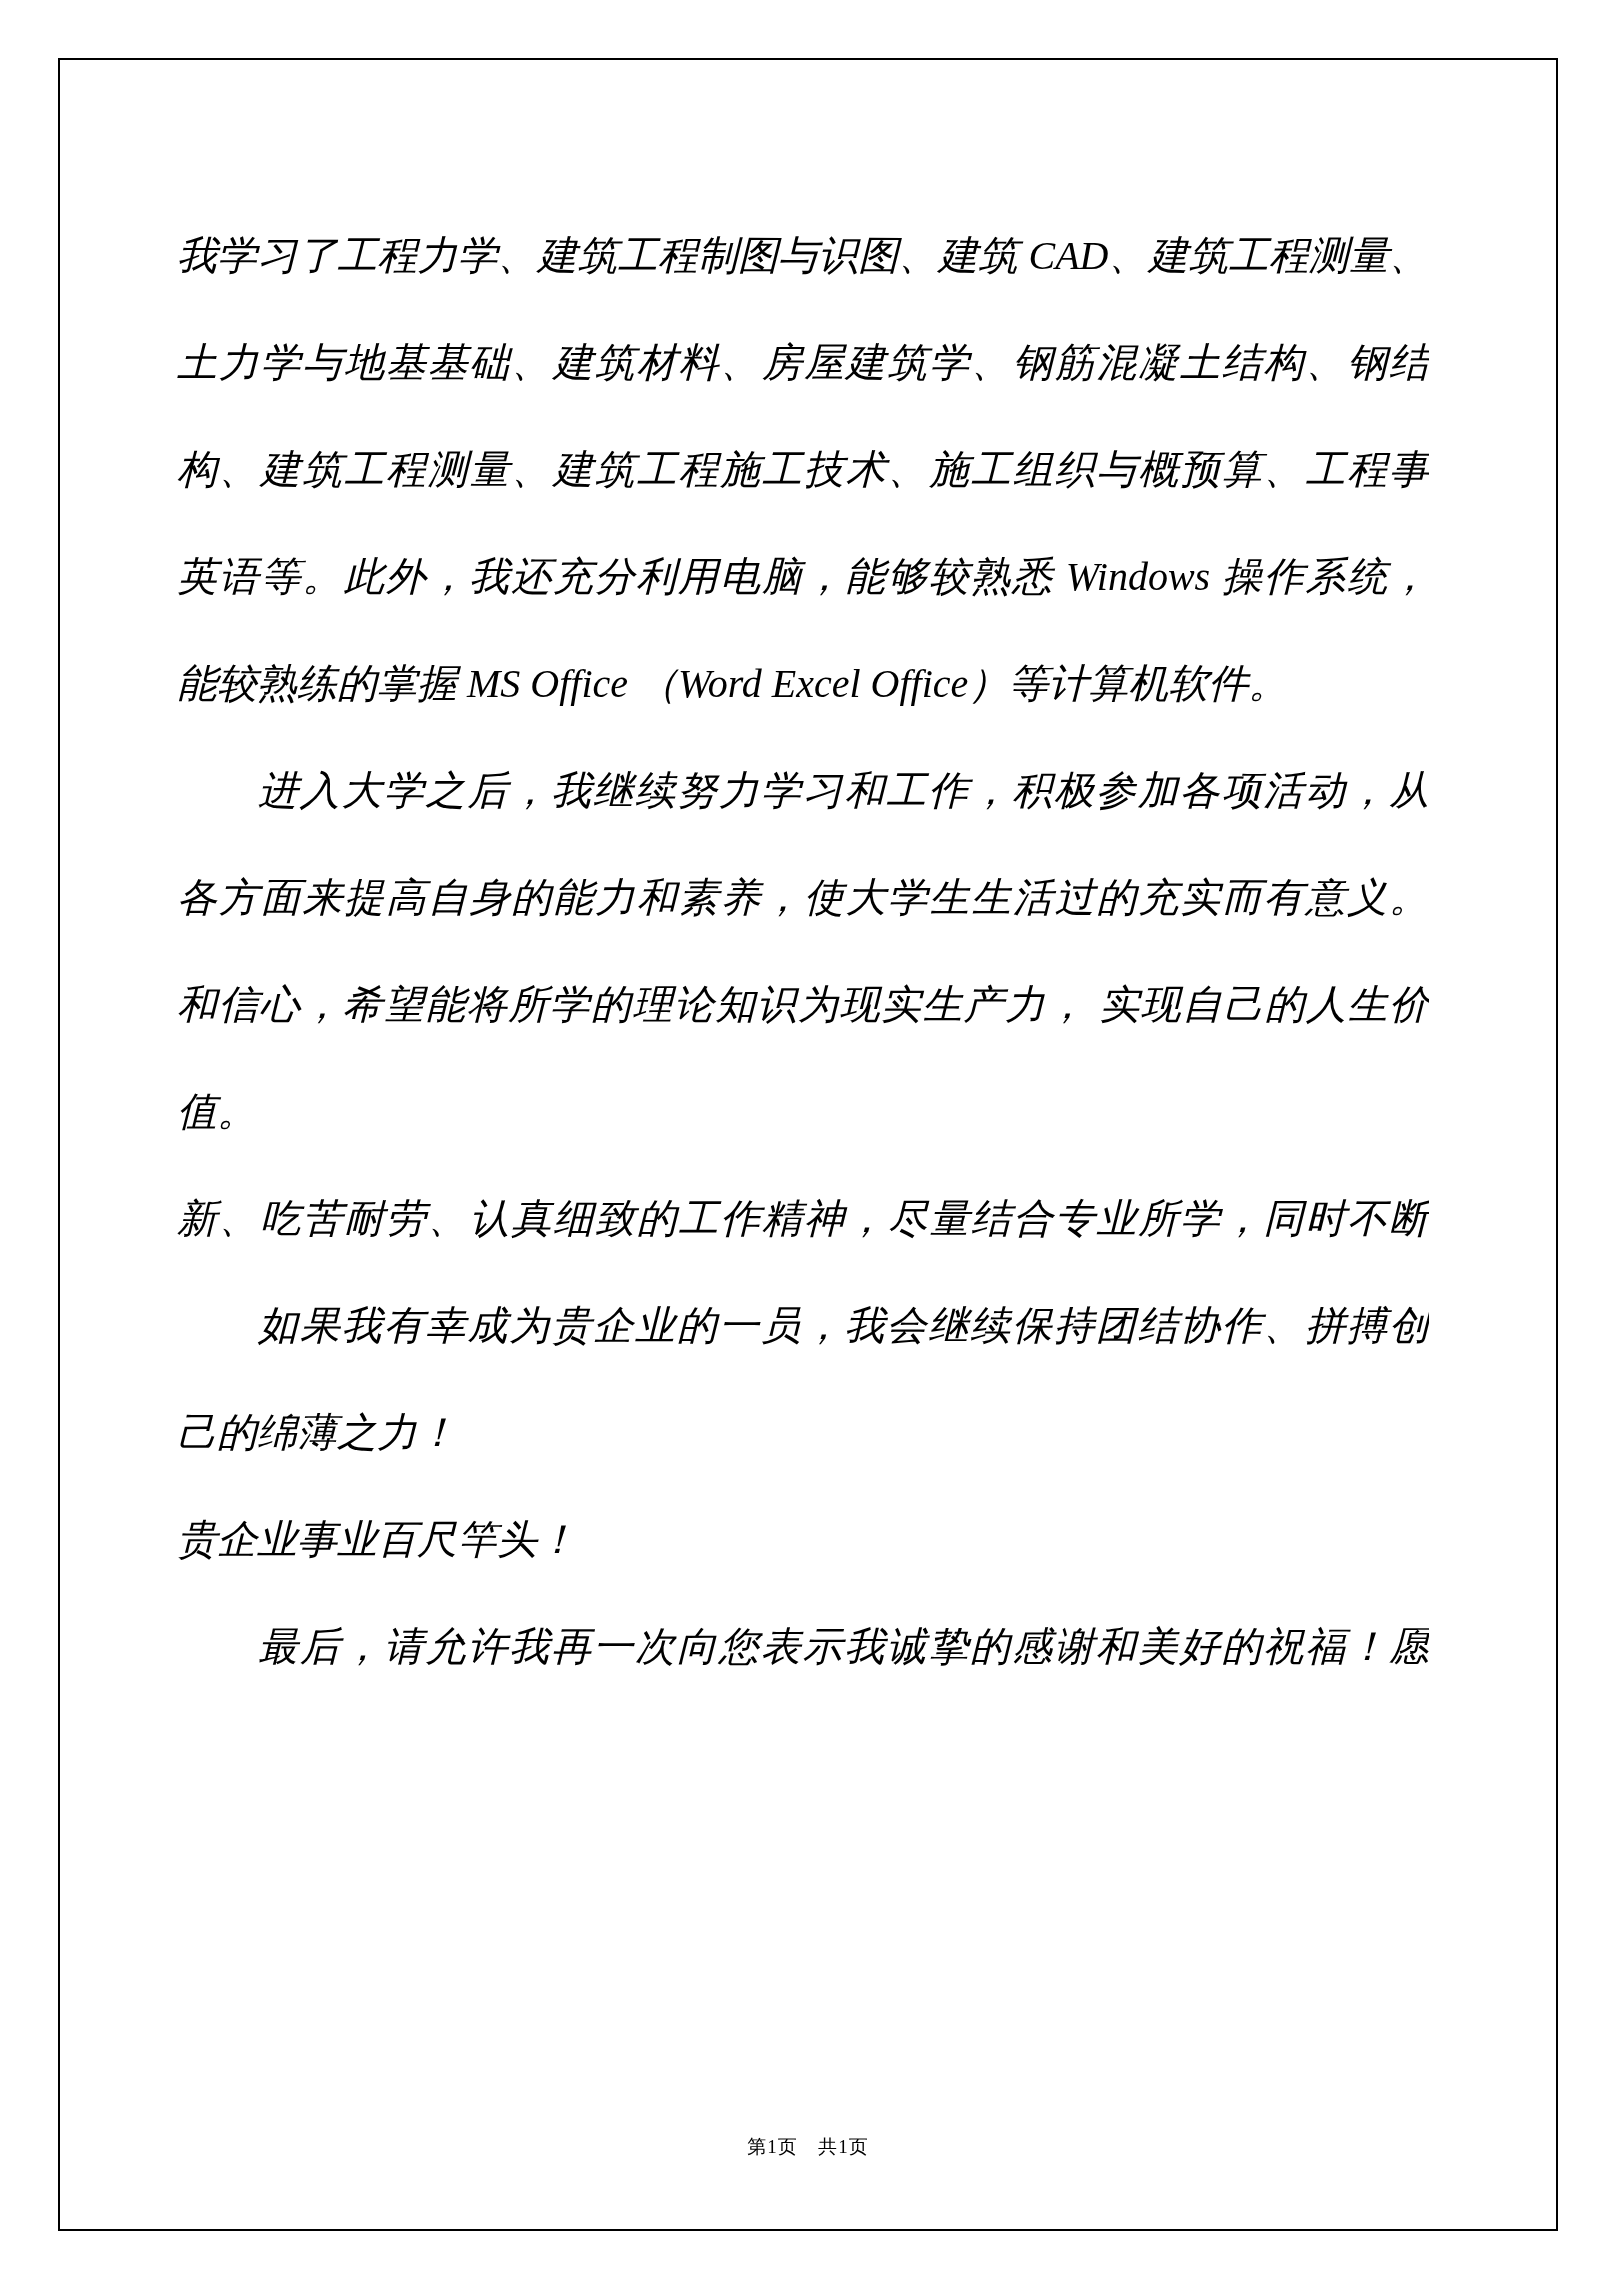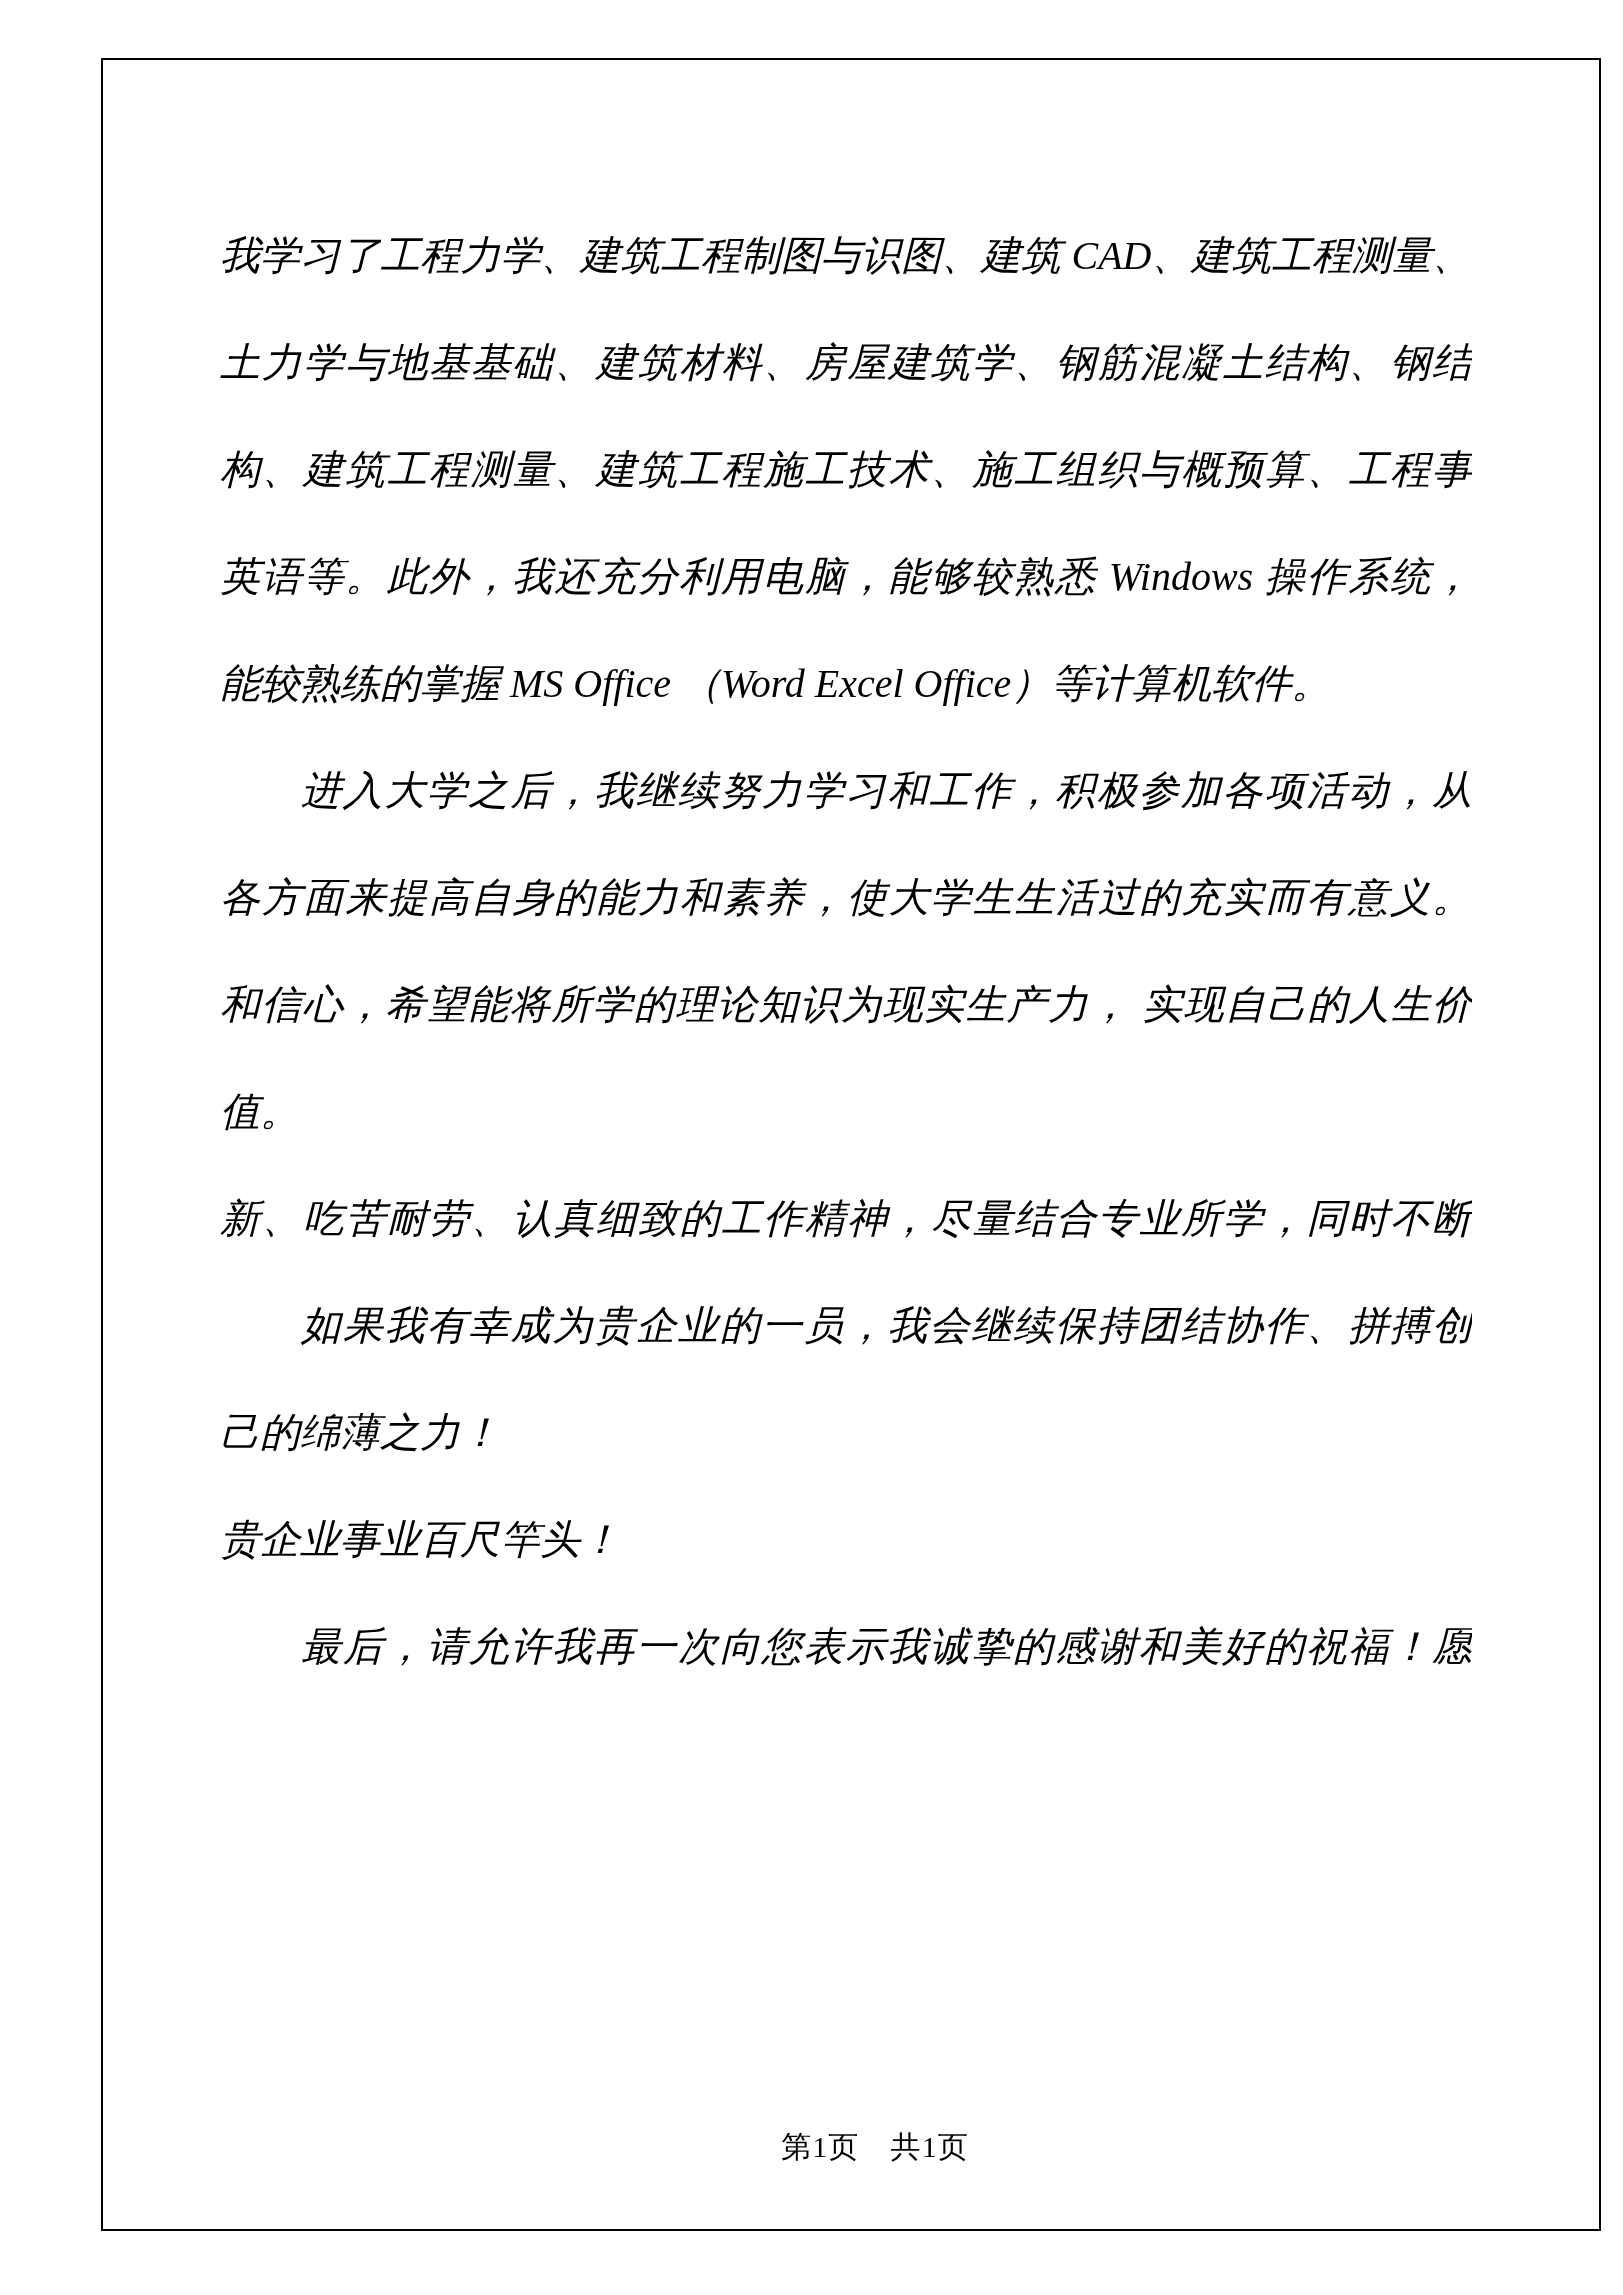--- a/index.html
+++ b/index.html
@@ -27,7 +27,6 @@
     height: 2169px;
     border: 2.2px solid #000000;
     background: #ffffff;
-    margin-left: 43px;
   }
   .text-block {
     position: absolute;

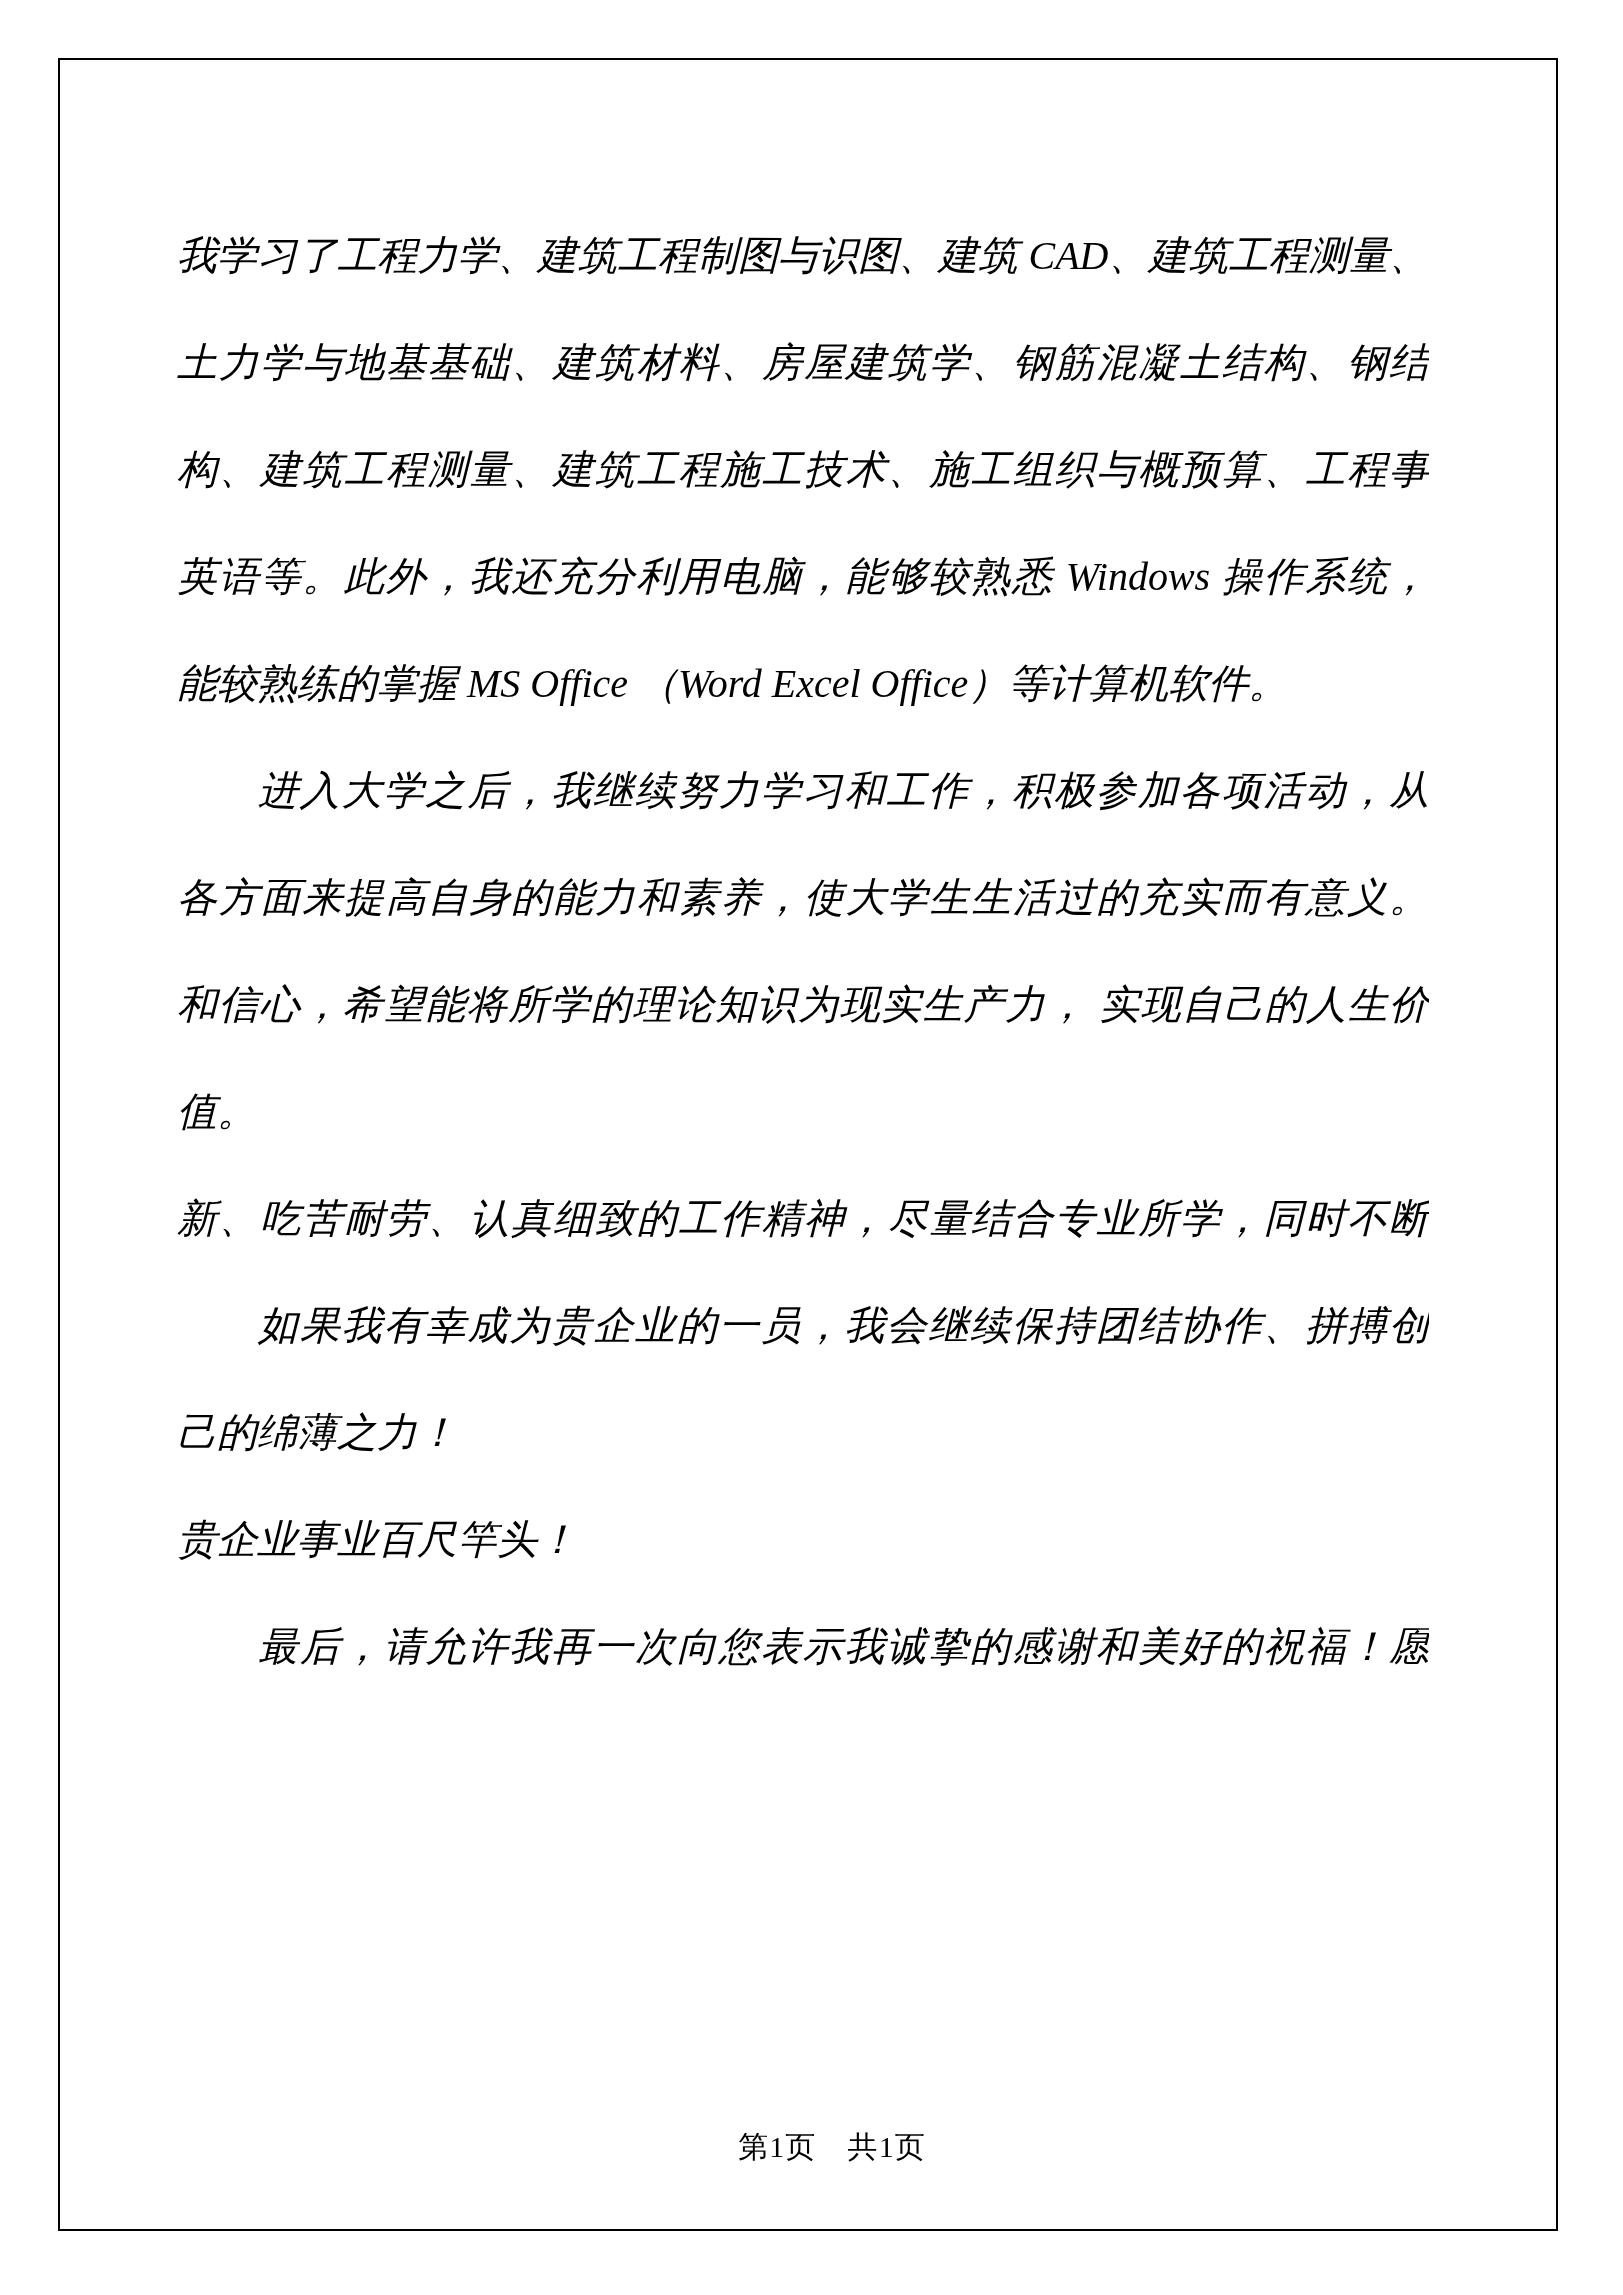--- a/index.html
+++ b/index.html
@@ -60,12 +60,11 @@
     width: 100%;
     bottom: 68px;
     text-align: center;
-    font-size: 30px;
+    font-size: 19px;
     line-height: 28px;
     font-style: normal;
     color: #000000;
     letter-spacing: 1.1px;
-    padding-left: 24px;
   }
 </style>
 </head>

